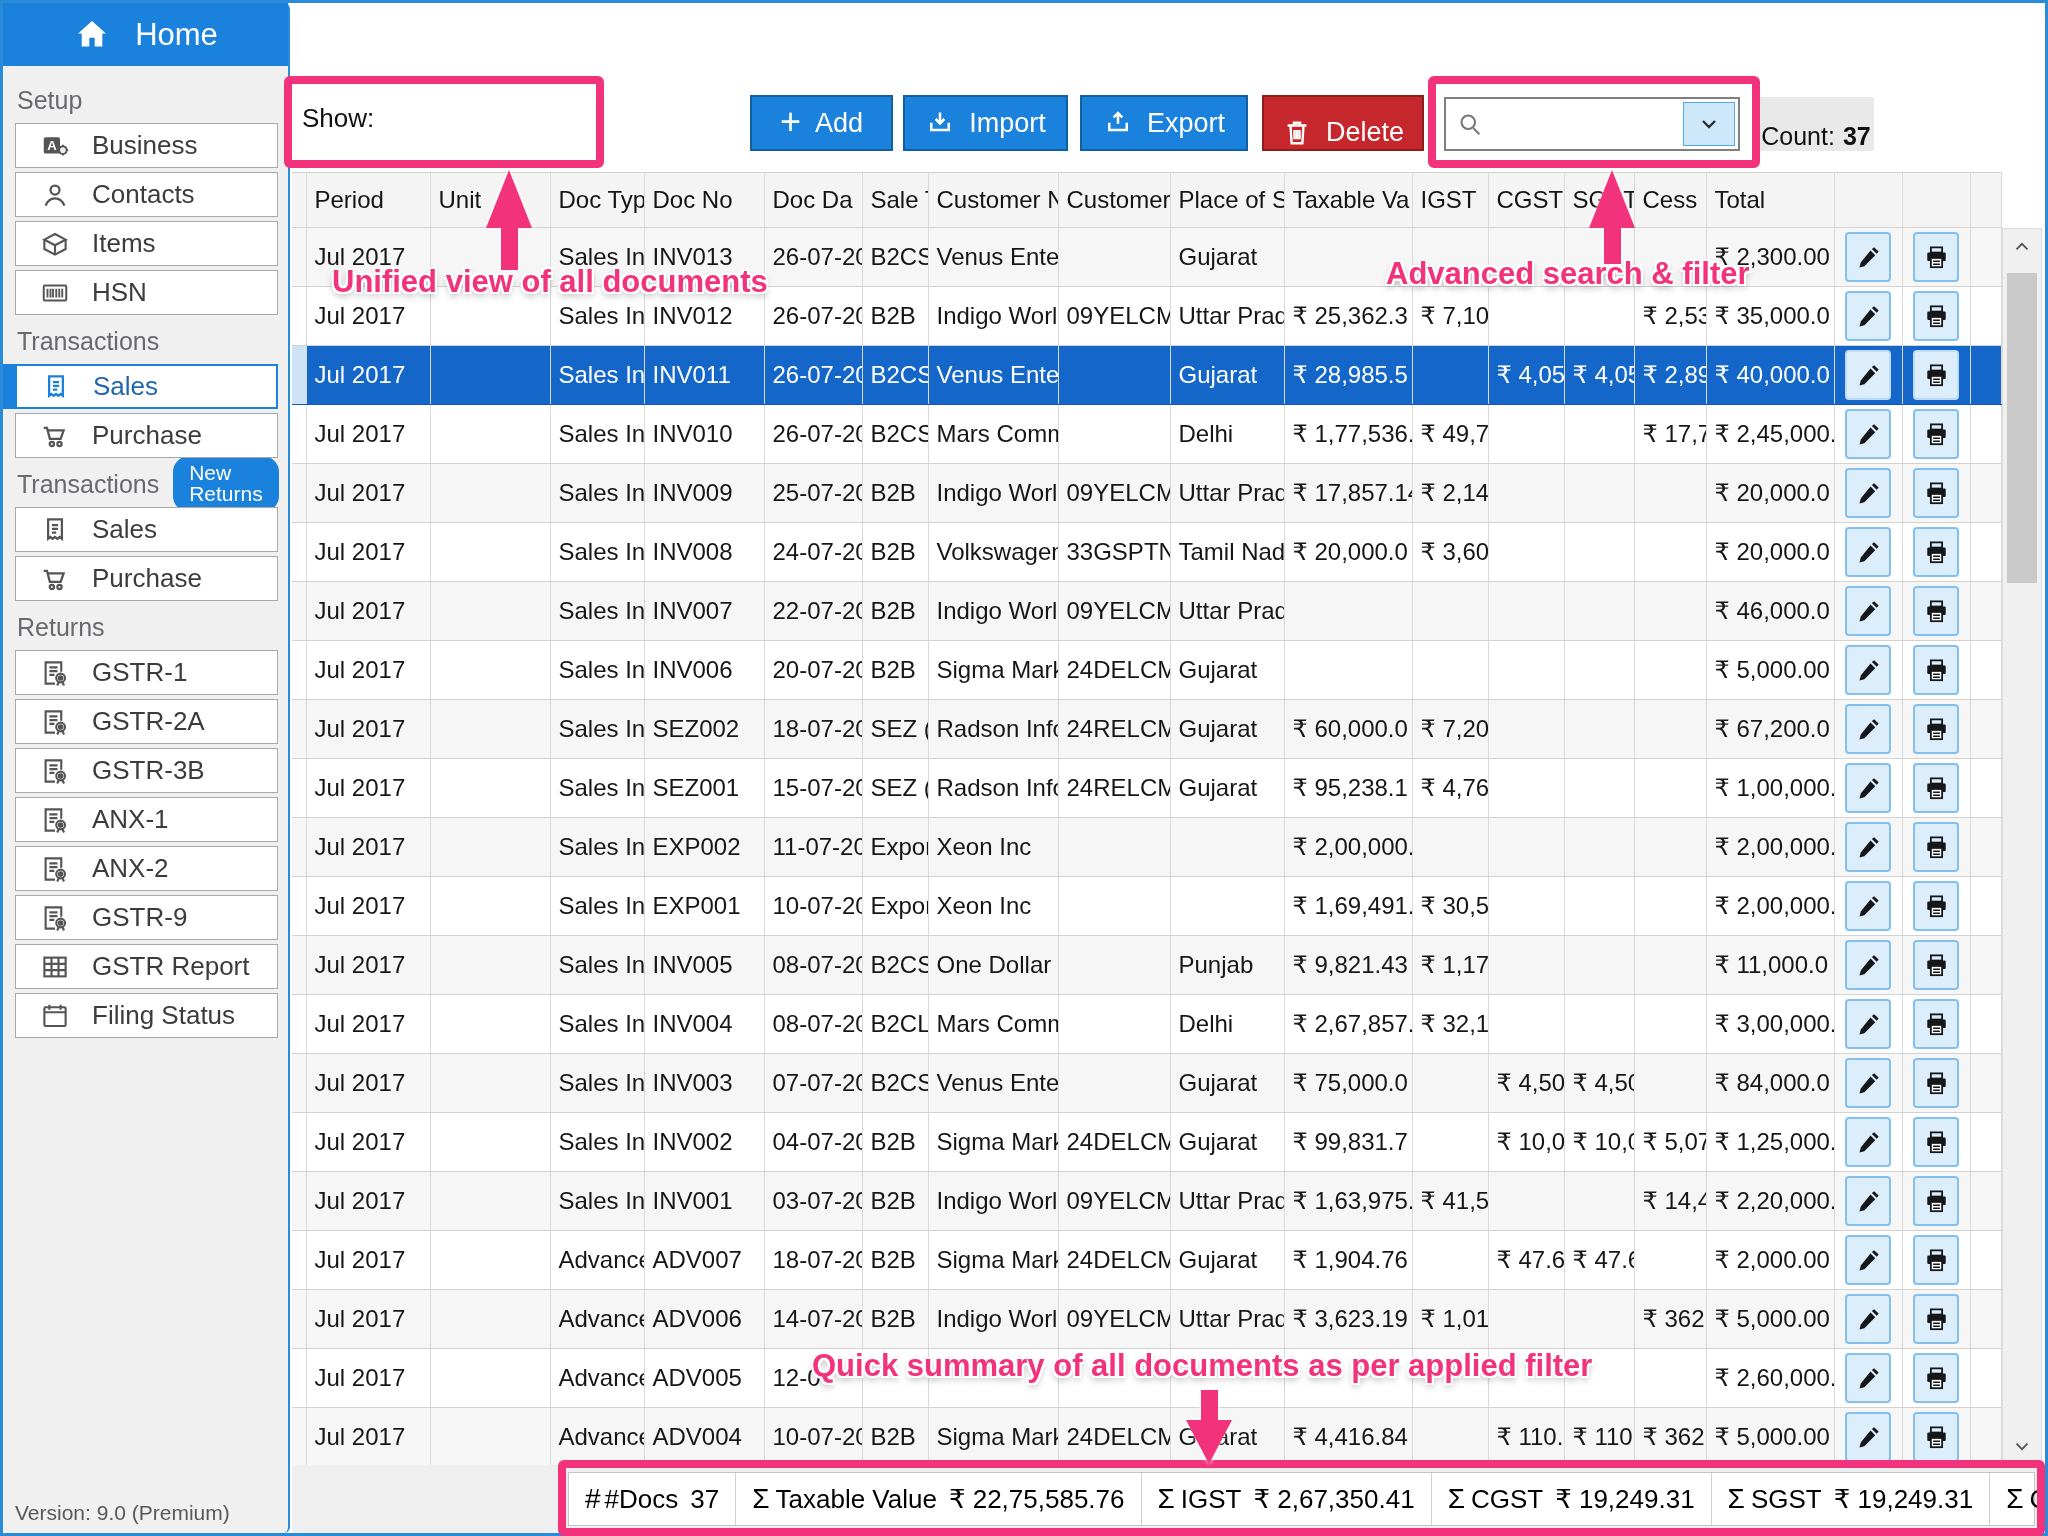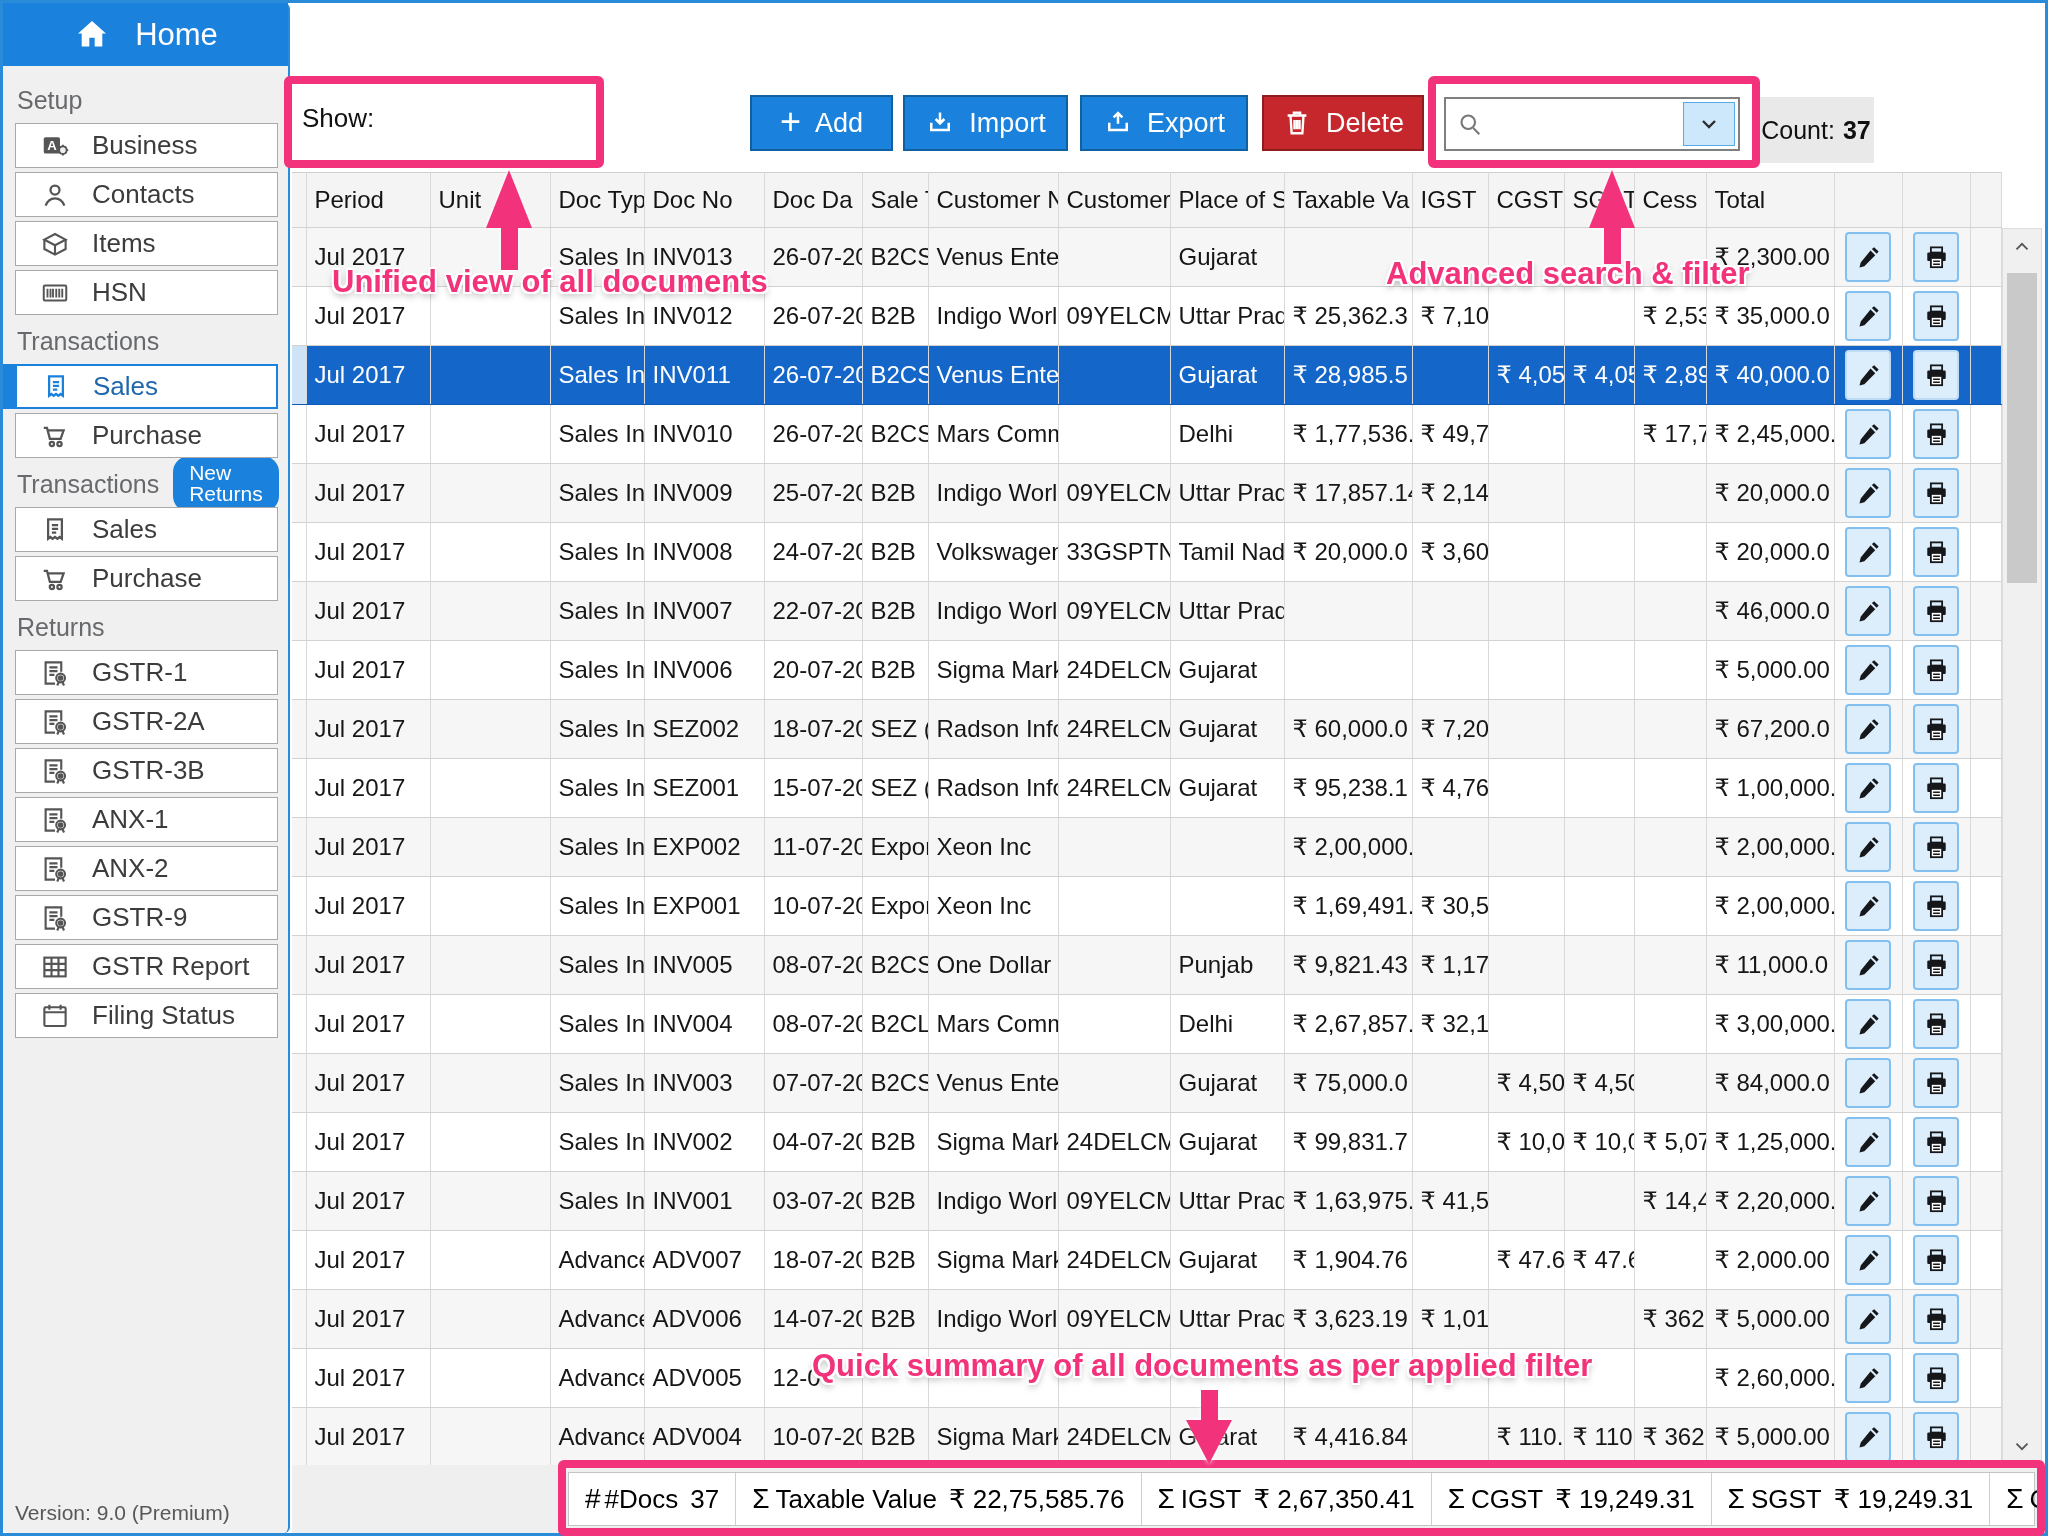--- a/index.html
+++ b/index.html
@@ -49,7 +49,7 @@
         font-family:inherit;cursor:pointer;box-sizing:border-box;}
   .tbtn .icon{display:flex;}
   .tbtn .icon svg{width:30px;height:30px;}
-  .tbtn.red{background:#c5272c;border-color:#8e1d1d;}
+  .tbtn.red{background:#c5272c;border-color:#8e1d1d;align-items:flex-end;}
   #btn-add{left:458px;width:143px;}
   #btn-import{left:611px;width:165px;}
   #btn-export{left:788px;width:168px;}

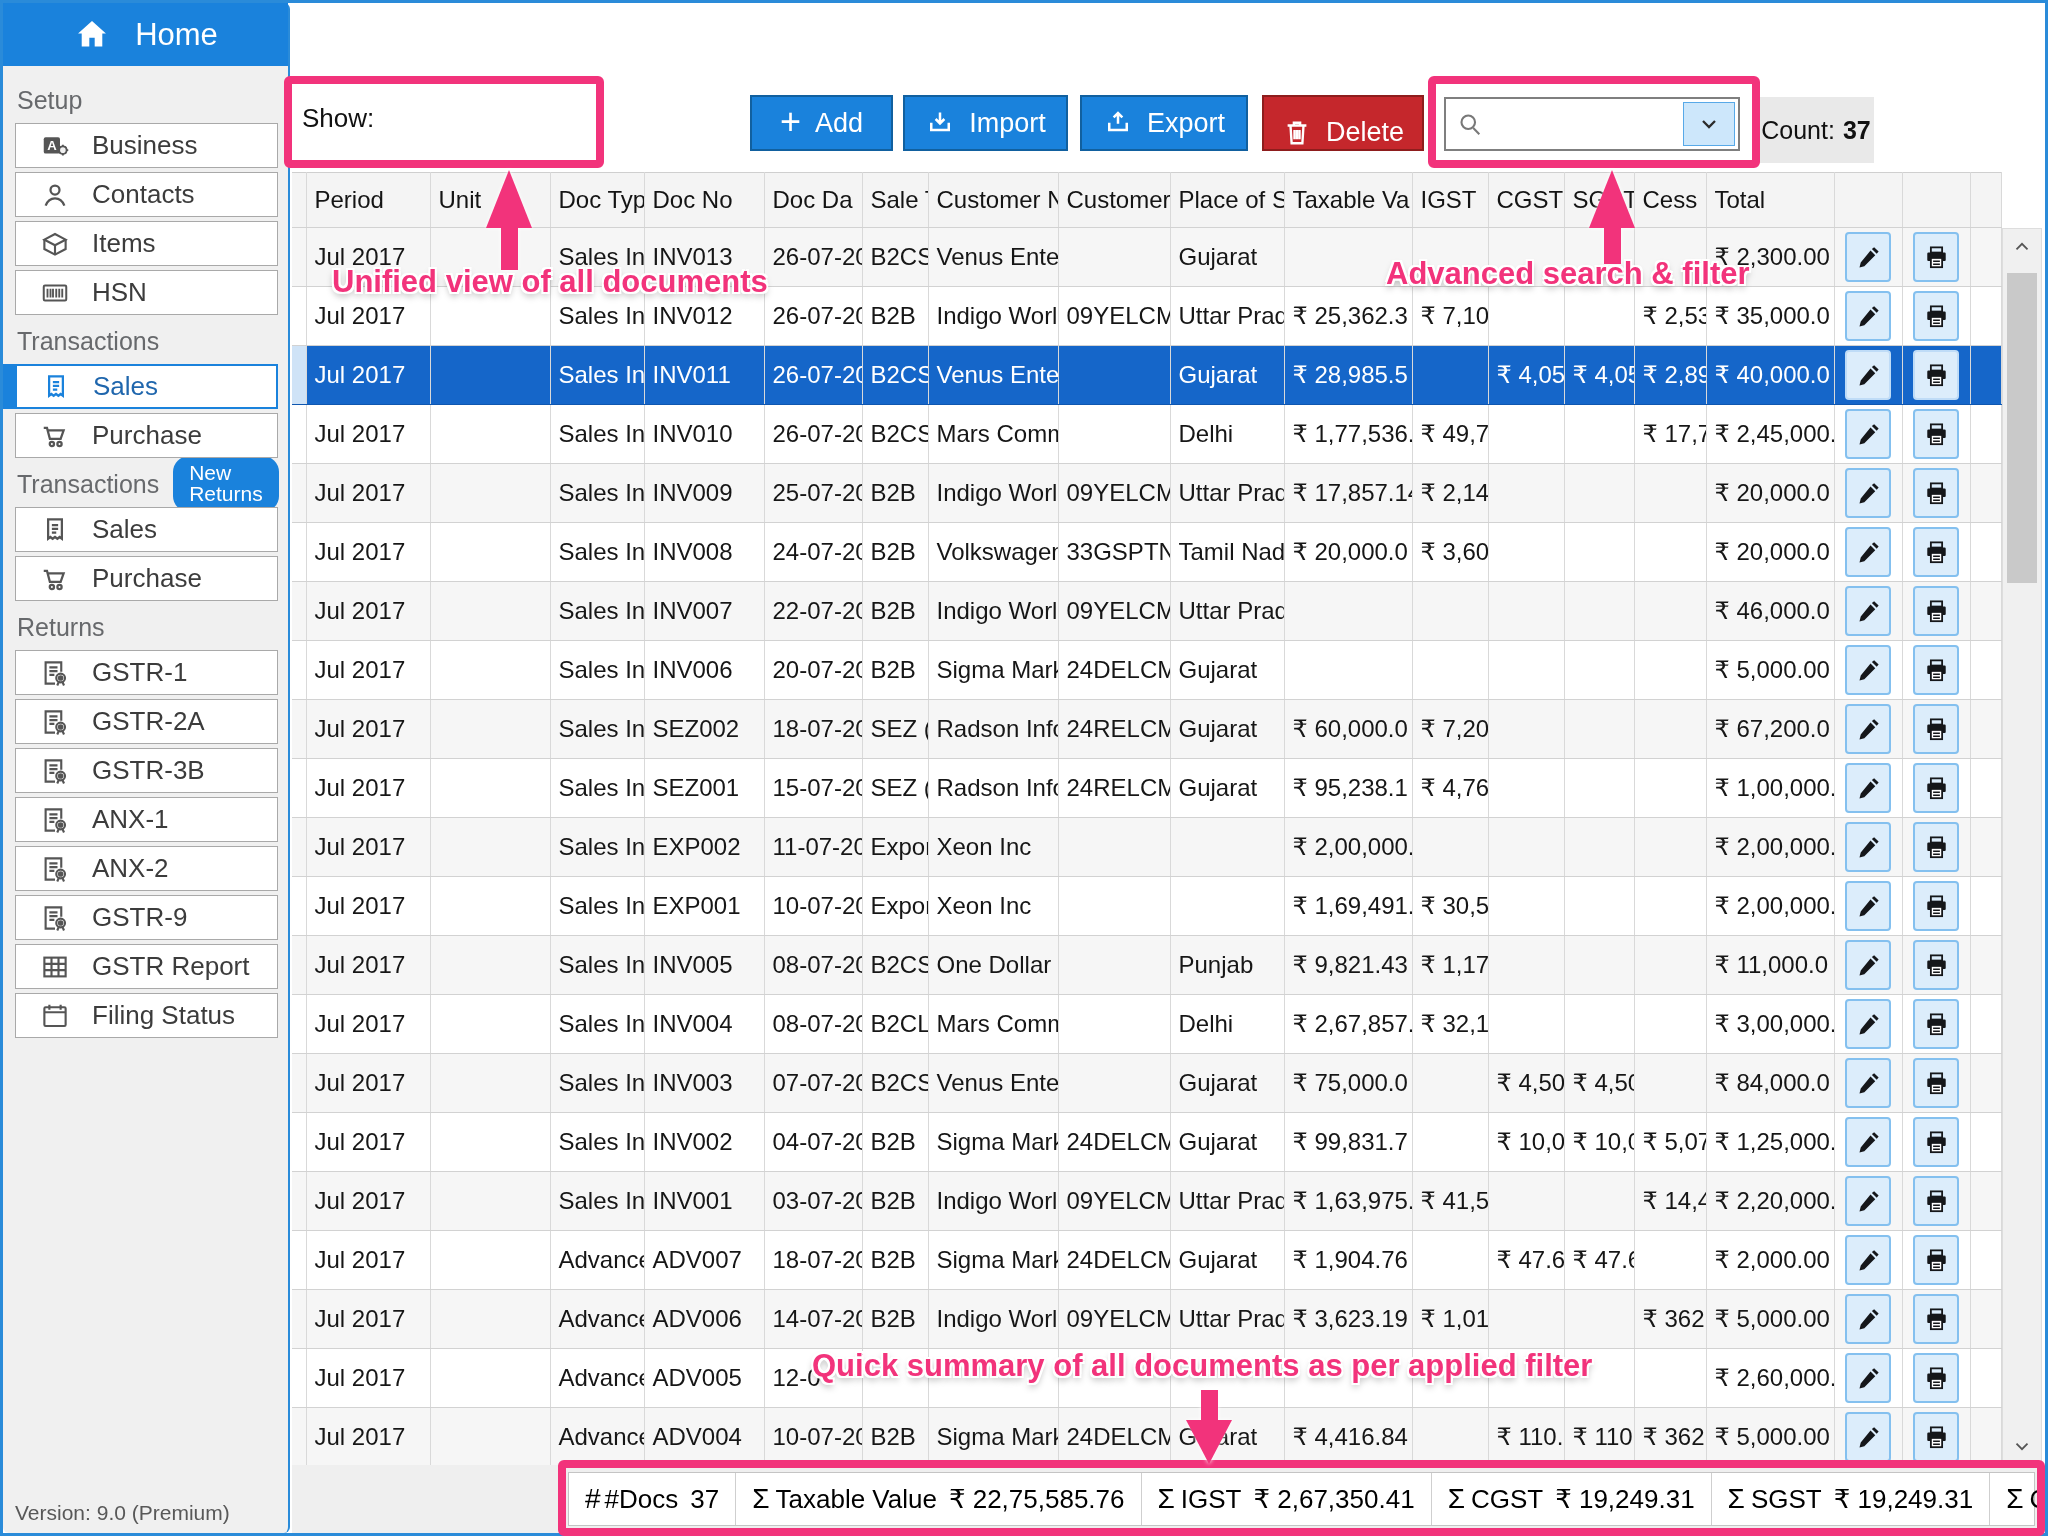--- a/index.html
+++ b/index.html
@@ -63,8 +63,8 @@
   .search-chev{width:52px;height:44px;margin-right:3px;background:#cde7fb;border:1px solid #57a9e8;
                display:flex;align-items:center;justify-content:center;color:#2b2b2b;cursor:pointer;box-sizing:border-box;flex:none;}
   .search-chev svg{width:24px;height:24px;}
-  .countbox{position:absolute;left:1466px;top:30px;width:116px;height:66px;background:#e9e9e9;
-            display:flex;align-items:center;justify-content:center;gap:8px;font-size:25px;color:#111;}
+  .countbox{position:absolute;left:1466px;top:30px;width:116px;height:54px;background:#e9e9e9;
+            display:flex;align-items:flex-end;justify-content:center;gap:8px;font-size:25px;color:#111;}
   .countbox b{font-weight:bold;}
 
   

